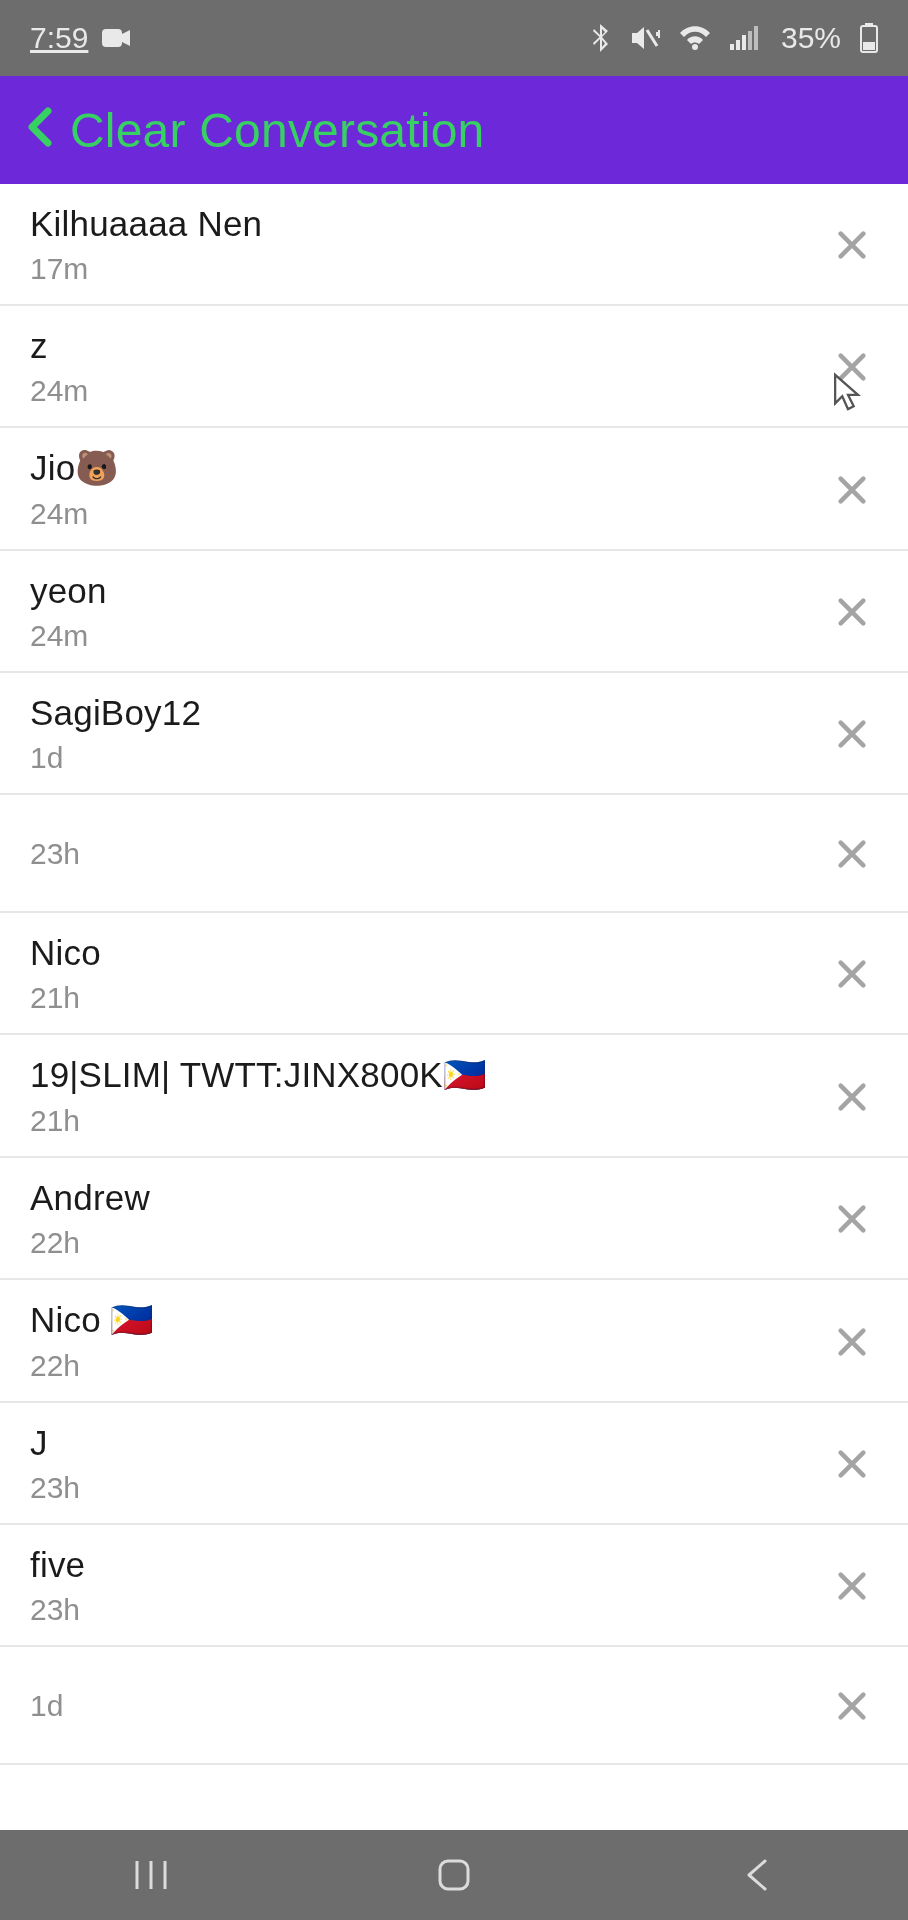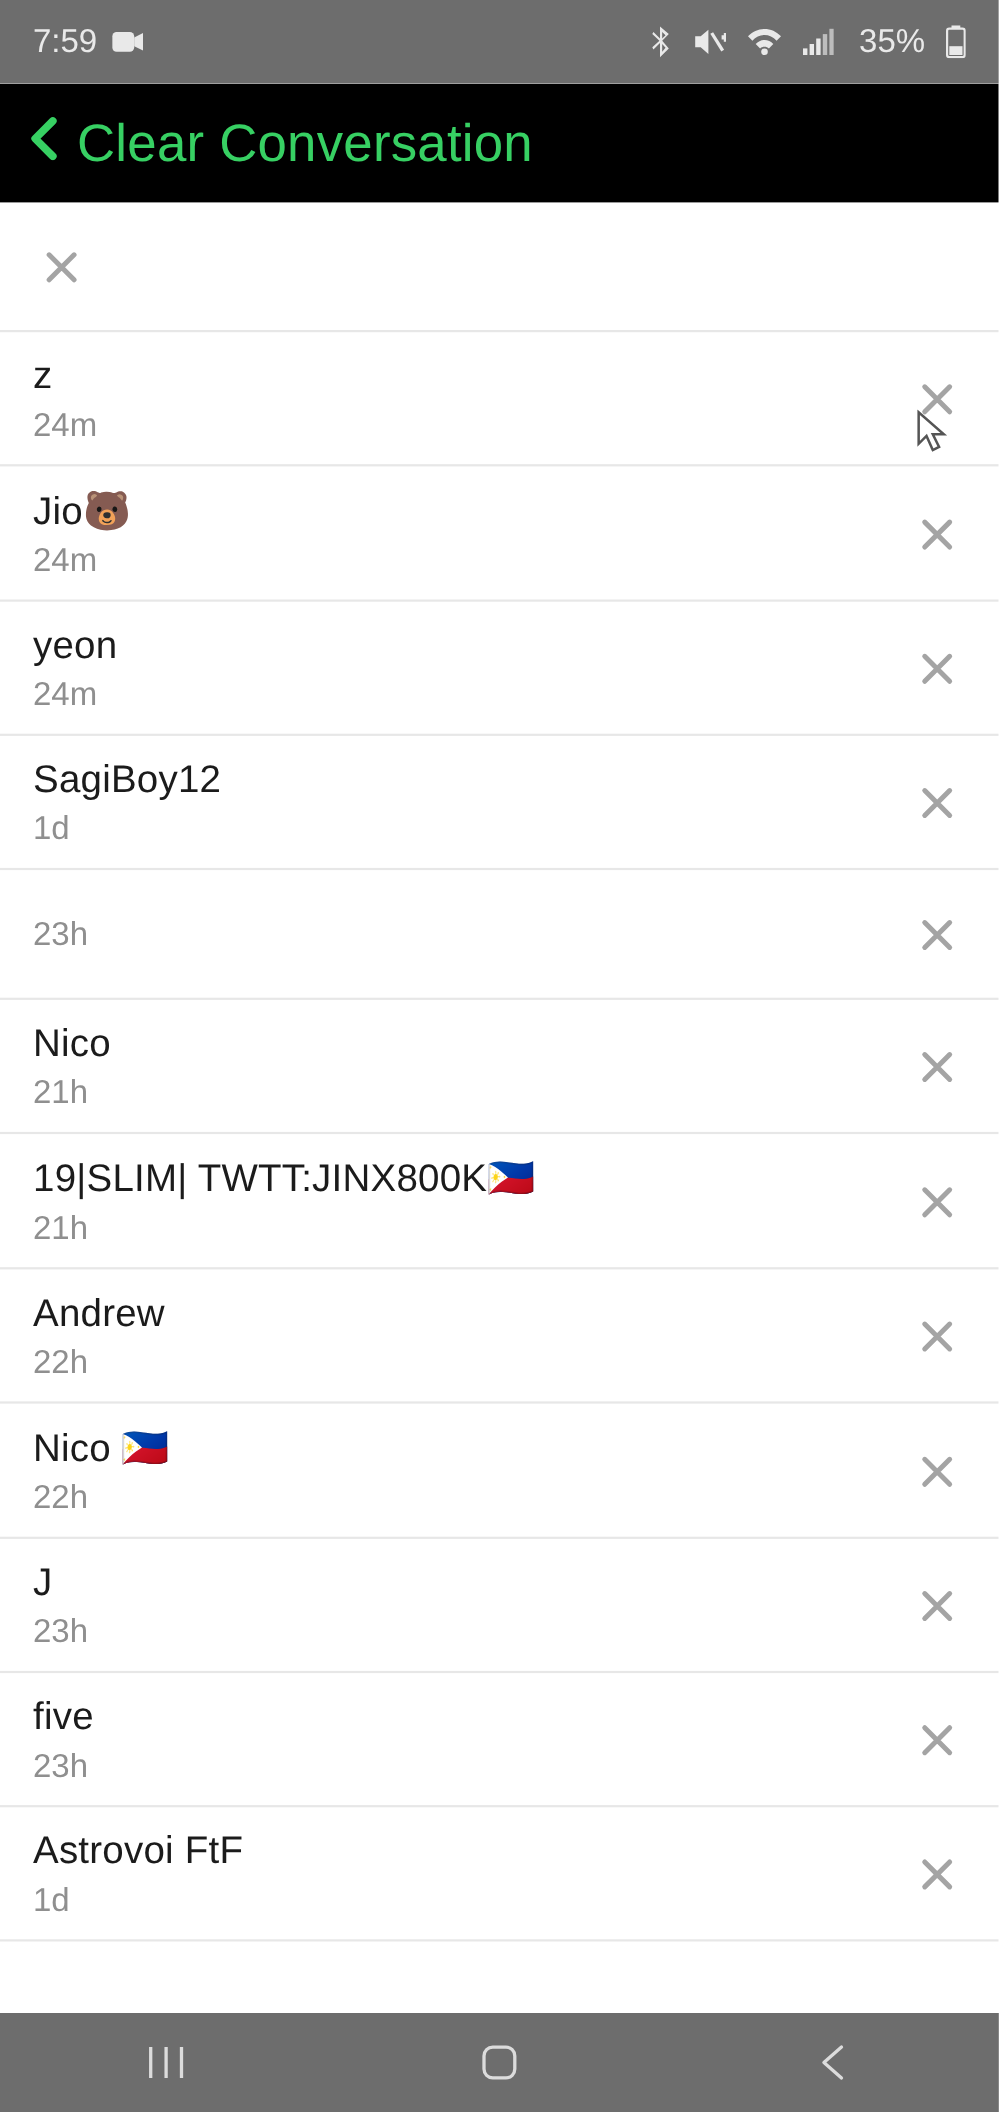--- a/index.html
+++ b/index.html
@@ -15,7 +15,7 @@
     font-size: 30px;
     font-weight: 400;
   }
-  .status-left { display: flex; align-items: center; gap: 14px; }
+  .status-left { display: flex; align-items: center; gap: 14px; text-decoration: underline; }
   .status-right { display: flex; align-items: center; gap: 19px; }
   .status-right .pct { margin-left: 4px; }
   .cam-icon, .bt-icon, .mute-icon, .wifi-icon, .signal-icon, .batt-icon {

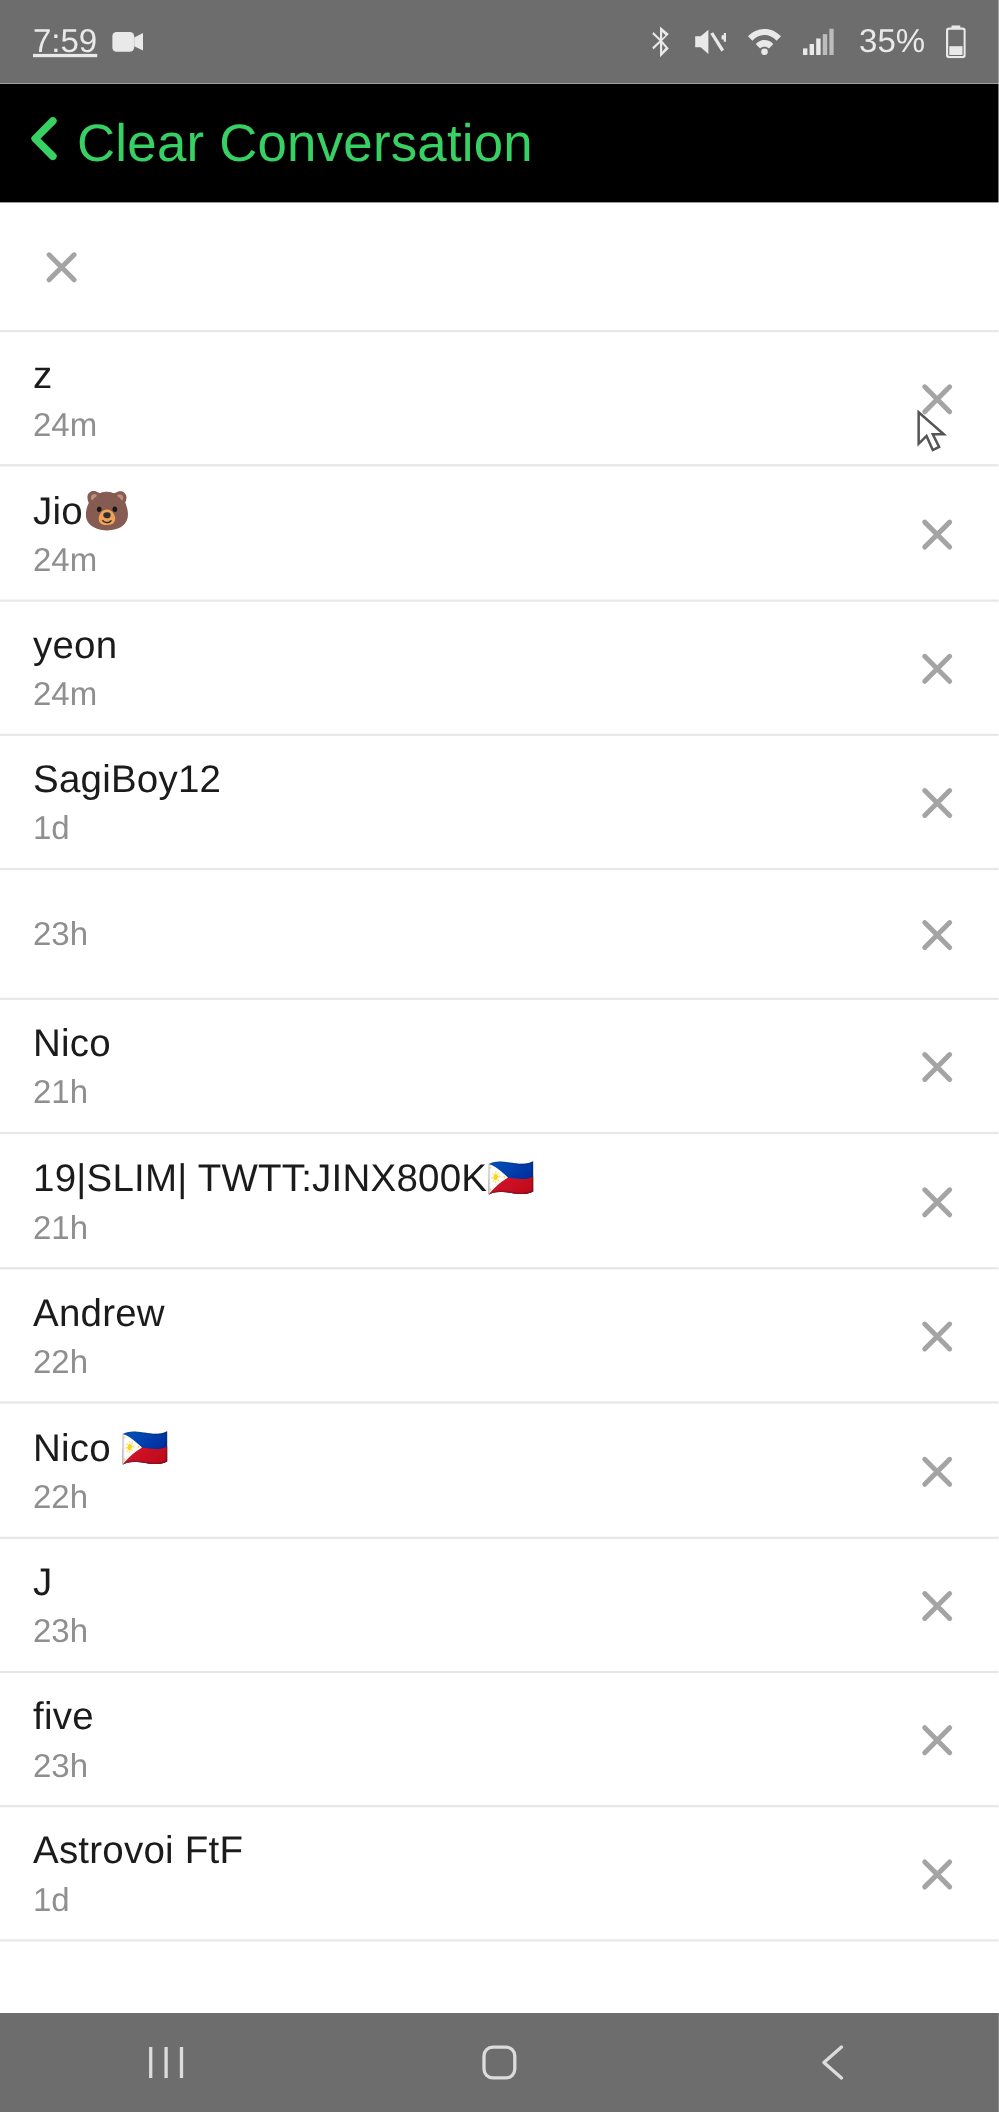--- a/index.html
+++ b/index.html
@@ -26,7 +26,7 @@
     display: flex;
     align-items: center;
     padding: 16px 20px;
-    background: #000000;
+    background: #6d28d9;
   }
   .back-chevron {
     color: #37d063;

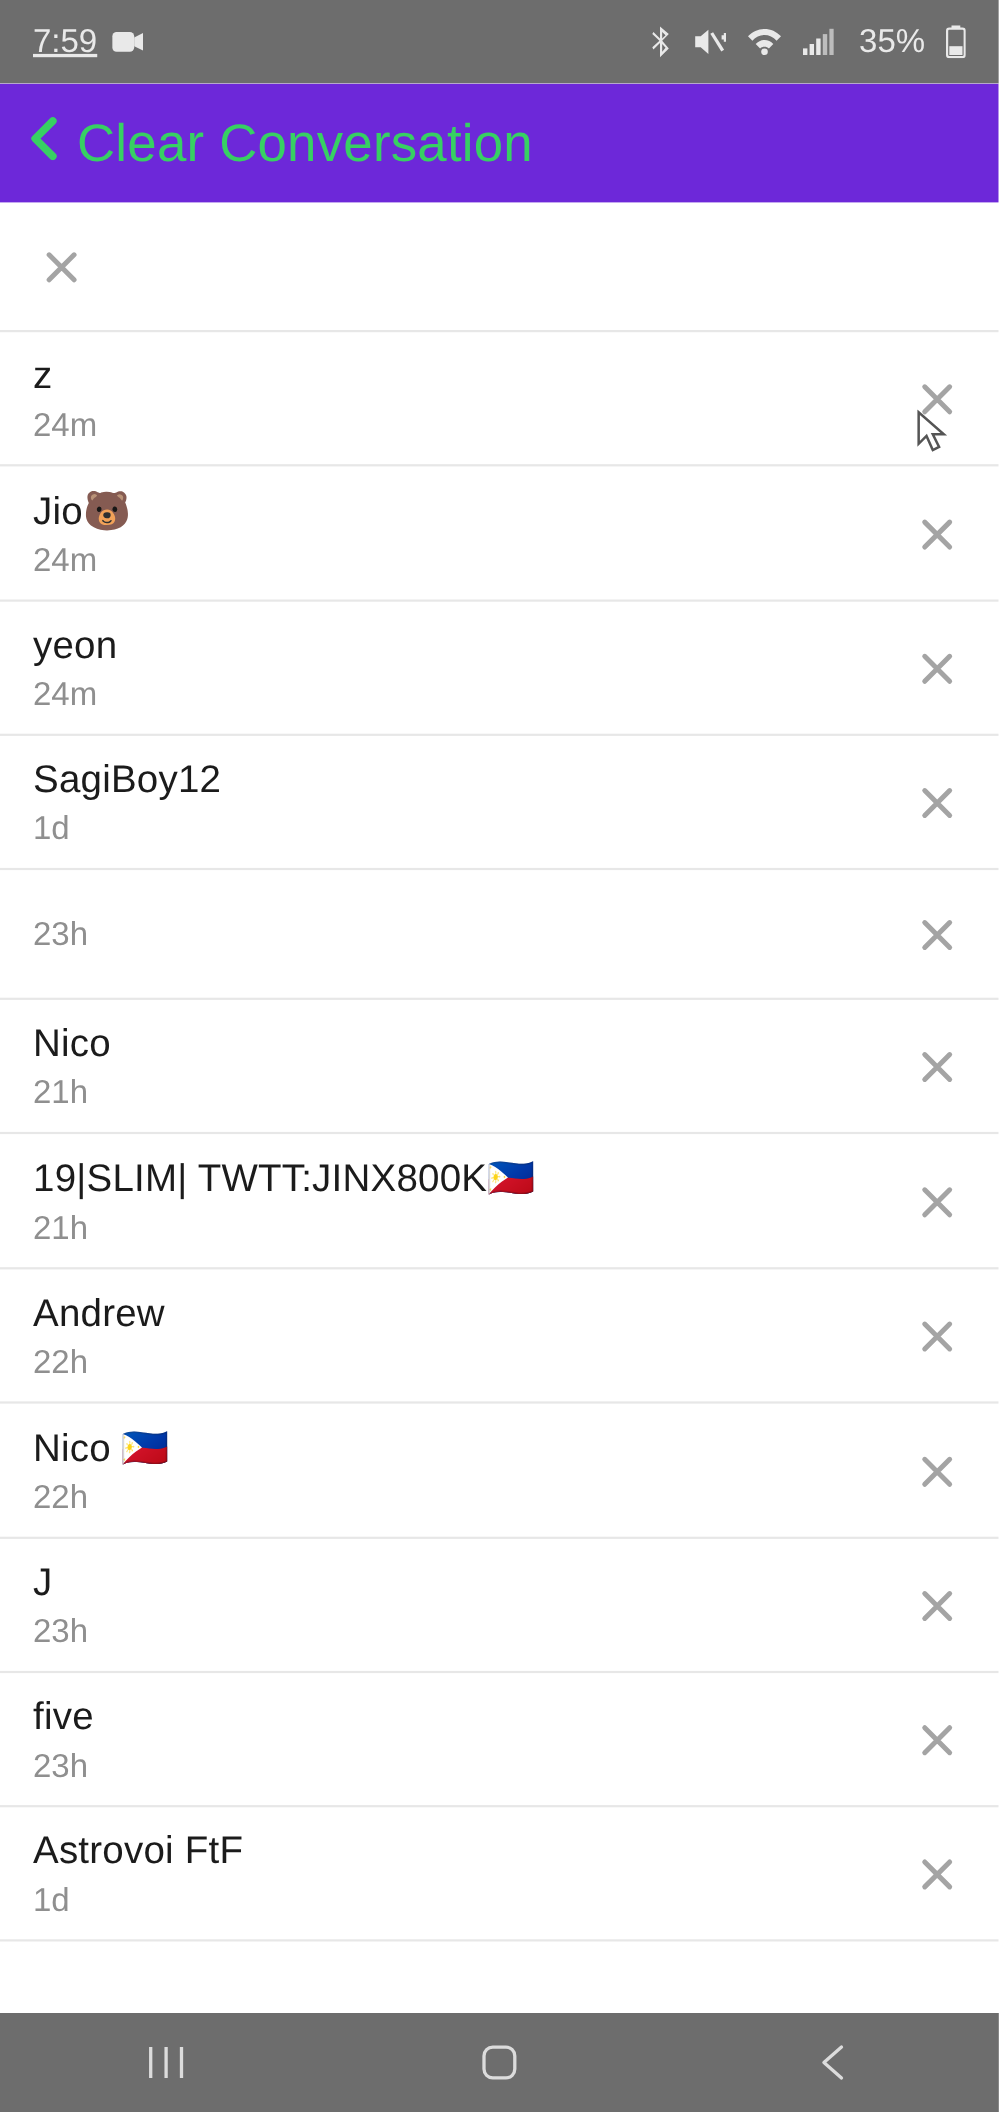--- a/index.html
+++ b/index.html
@@ -163,6 +163,10 @@
   <div class="list">
 
     <div class="row">
+      <div class="row-info">
+        <span class="row-name">Kilhuaaaa Nen</span>
+        <span class="row-time">17m</span>
+      </div>
       <span class="row-x">
         <svg viewBox="0 0 24 24">
             <path d="M4 4 L20 20 M20 4 L4 20" stroke="#a4a4a4" stroke-width="3.2" stroke-linecap="round"></path>

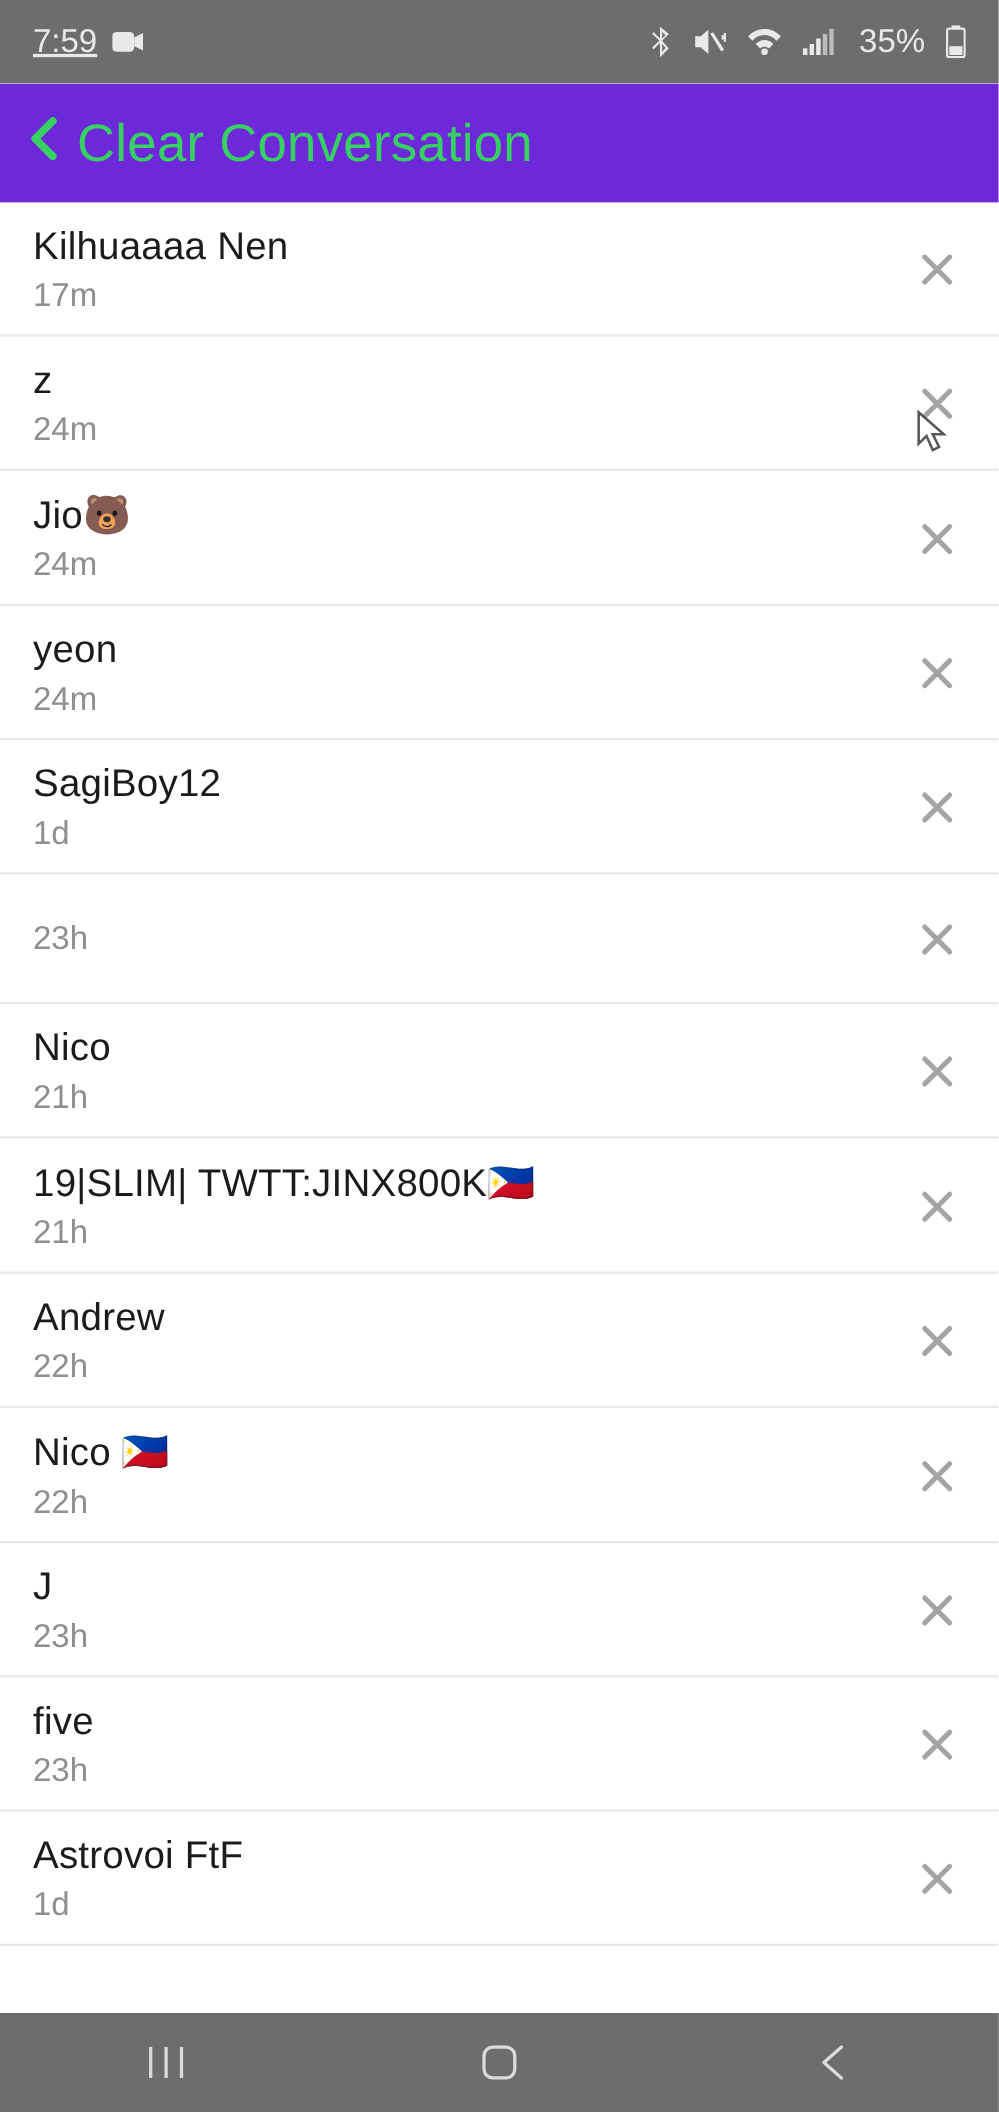--- a/index.html
+++ b/index.html
@@ -307,7 +307,6 @@
 
     <div class="row">
       <div class="row-info">
-        <span class="row-name">Astrovoi FtF</span>
         <span class="row-time">1d</span>
       </div>
       <span class="row-x">

